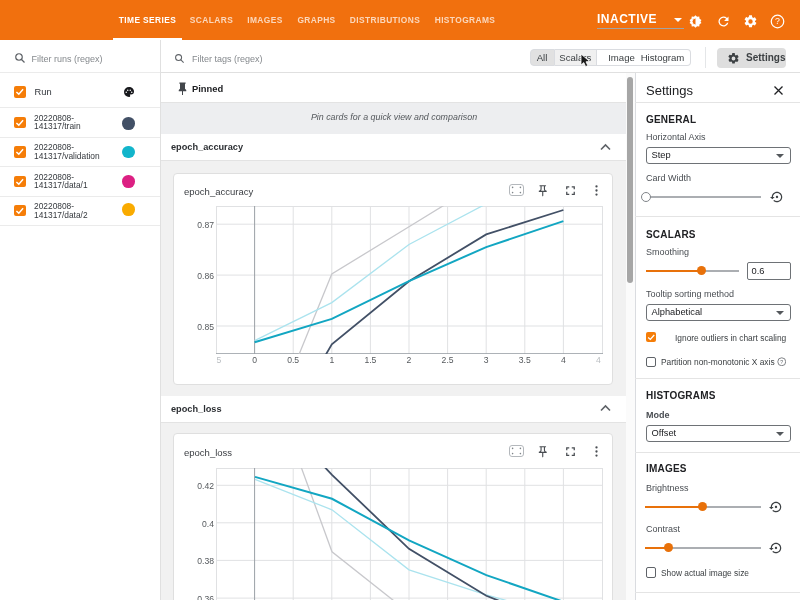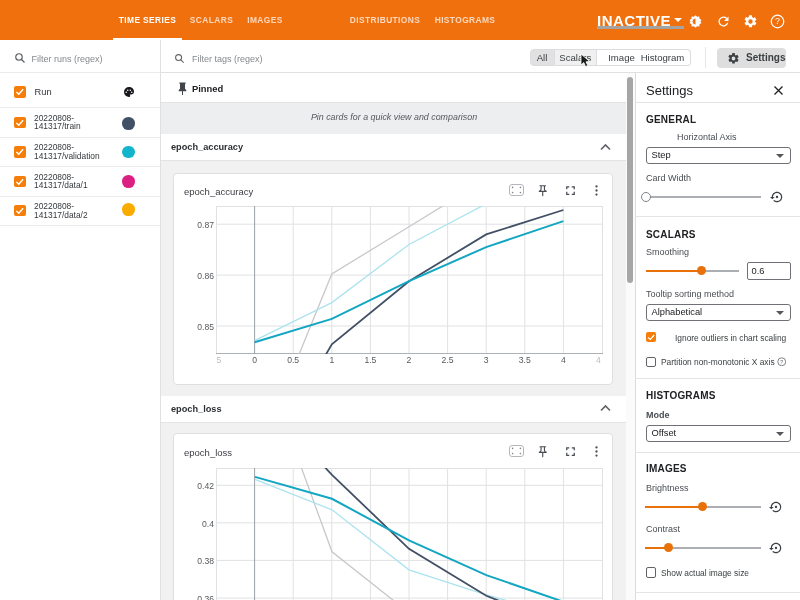--- a/index.html
+++ b/index.html
@@ -52,6 +52,7 @@
   <div class="tab on abs" style="left:113px;width:69px;">TIME SERIES</div>
   <div class="tab abs" style="left:183px;width:57px;">SCALARS</div>
   <div class="tab abs" style="left:240px;width:50px;">IMAGES</div>
+  <div class="tab abs" style="left:290px;width:53px;">GRAPHS</div>
   <div class="tab abs" style="left:343px;width:84px;">DISTRIBUTIONS</div>
   <div class="tab abs" style="left:427px;width:76px;">HISTOGRAMS</div>
   <div id="inactive" class="abs">INACTIVE</div>

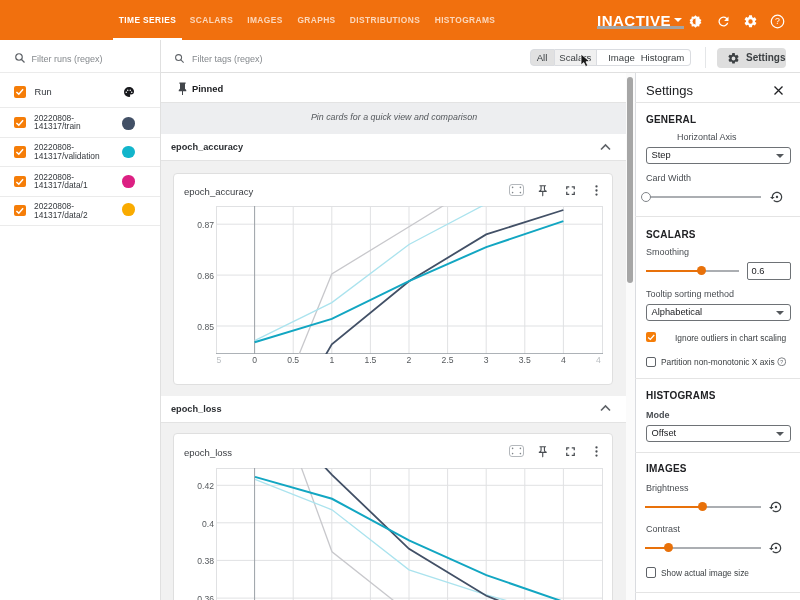--- a/index.html
+++ b/index.html
@@ -11,7 +11,7 @@
   #logo { left:16px; top:0; height:40px; line-height:40px; color:#fff; font-size:13px; }
   .tab { top:0; height:40px; line-height:41px; color:rgba(255,255,255,.72); font-size:8.4px; font-weight:bold; letter-spacing:.4px; text-align:center; }
   .tab.on { color:#fff; border-bottom:2px solid #fff; line-height:40px;}
-  #inactive { left:597px; top:12px; width:87px; color:#fff; font-size:15px; font-weight:bold; letter-spacing:.5px; border-bottom:3px solid #a3a3a3; height:17px; }
+  #inactive { left:597px; top:12px; width:87px; color:#fff; font-size:12px; font-weight:bold; letter-spacing:.5px; border-bottom:1px solid #a3a3a3; height:17px; }
   
   #sidebar { left:0; top:40px; width:161px; height:560px; background:#fff; border-right:1px solid #e0e0e0; }
   .srow { position:absolute; left:0; width:160px; border-bottom:1px solid #ebebeb; }

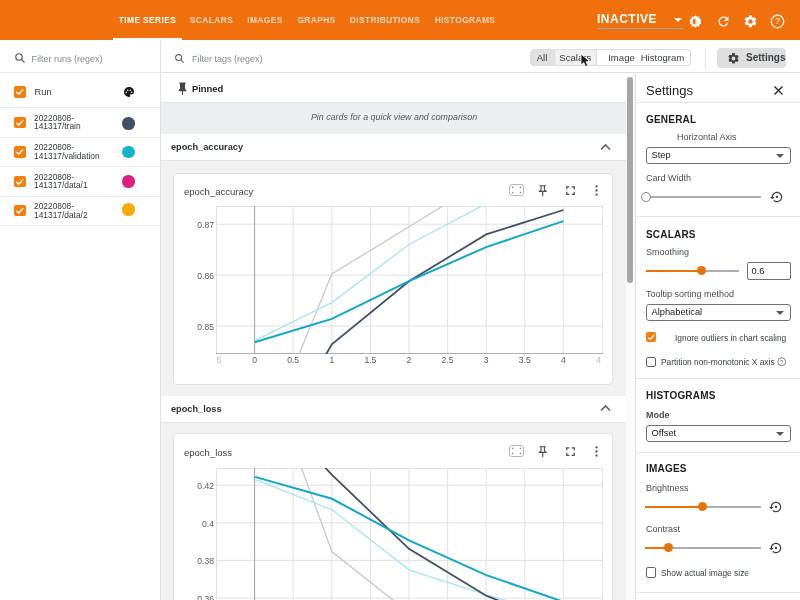--- a/index.html
+++ b/index.html
@@ -279,7 +279,7 @@
     </svg>
   <div class="pdivider abs" style="top:101.5px;"></div>
   <div class="phead abs" style="top:113.8px;">GENERAL</div>
-  <div class="plabel abs" style="top:131.5px;margin-left:31px;">Horizontal Axis</div>
+  <div class="plabel abs" style="top:131.5px;">Horizontal Axis</div>
   <div class="dropdown abs" style="top:147px;">Step</div>
   <div class="ddcaret abs" style="left:776px;top:153.5px;"></div>
   <div class="plabel abs" style="top:173.3px;">Card Width</div>

